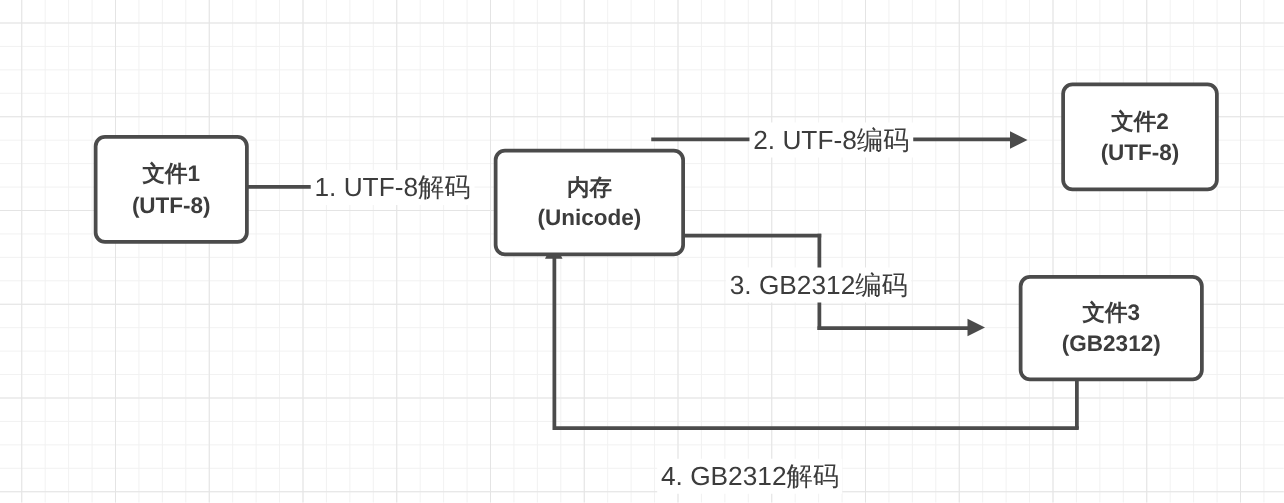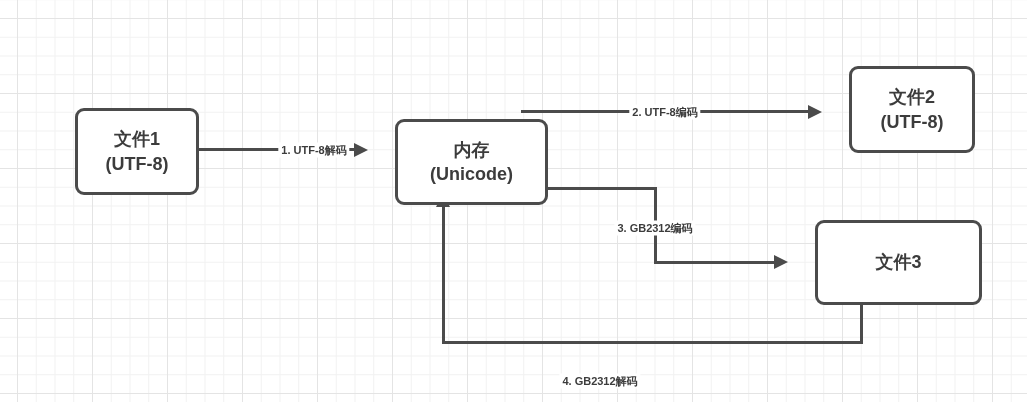--- a/index.html
+++ b/index.html
@@ -87,8 +87,8 @@
     transform: translate(-50%, -50%);
     background: #ffffff;
     padding: 0 3px;
-    font-weight: bold;
-    font-size: 11px;
+    font-weight: normal;
+    font-size: 21px;
     color: var(--text);
     white-space: nowrap;
   }

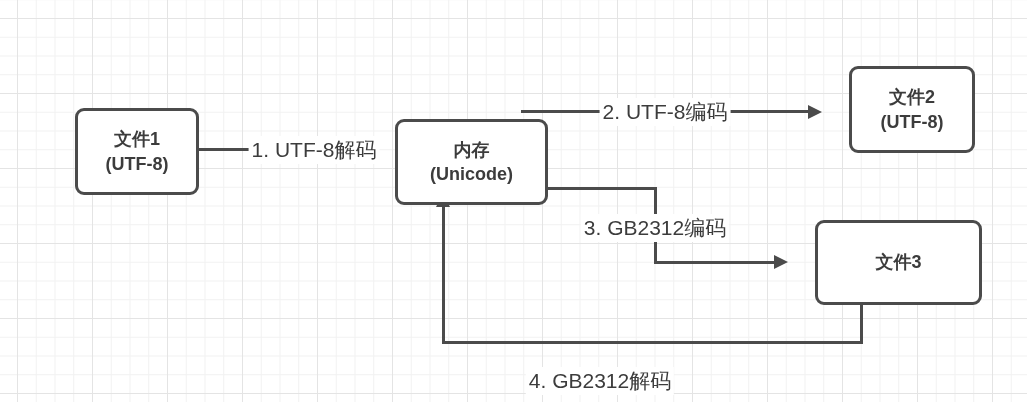--- a/index.html
+++ b/index.html
@@ -45,7 +45,7 @@
   #node-file1  { left: 48px;  top: 108px; width: 124px; height: 87px; }
   #node-memory { left: 368px; top: 119px; width: 153px; height: 86px; align-items: center; }
   #node-file2  { left: 822px; top: 66px;  width: 126px; height: 87px; }
-  #node-file3  { left: 788px; top: 220px; width: 167px; height: 85px; text-align: right; }
+  #node-file3  { left: 788px; top: 220px; width: 148px; height: 85px; text-align: right; }
 
   .line { position: absolute; background: var(--line); }
   .h { height: 3px; }

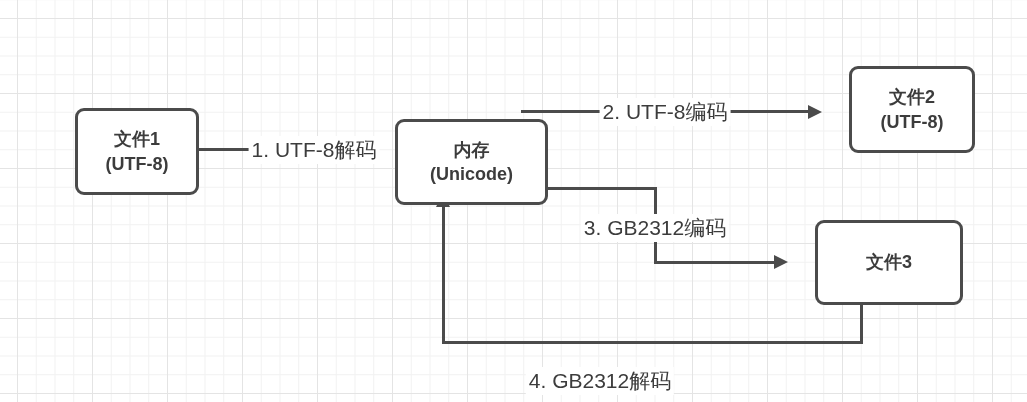--- a/index.html
+++ b/index.html
@@ -140,6 +140,7 @@
 
   <div class="node" id="node-file3">
     <div>文件3</div>
+    <div>(GB2312)</div>
   </div>
 
 </div>

